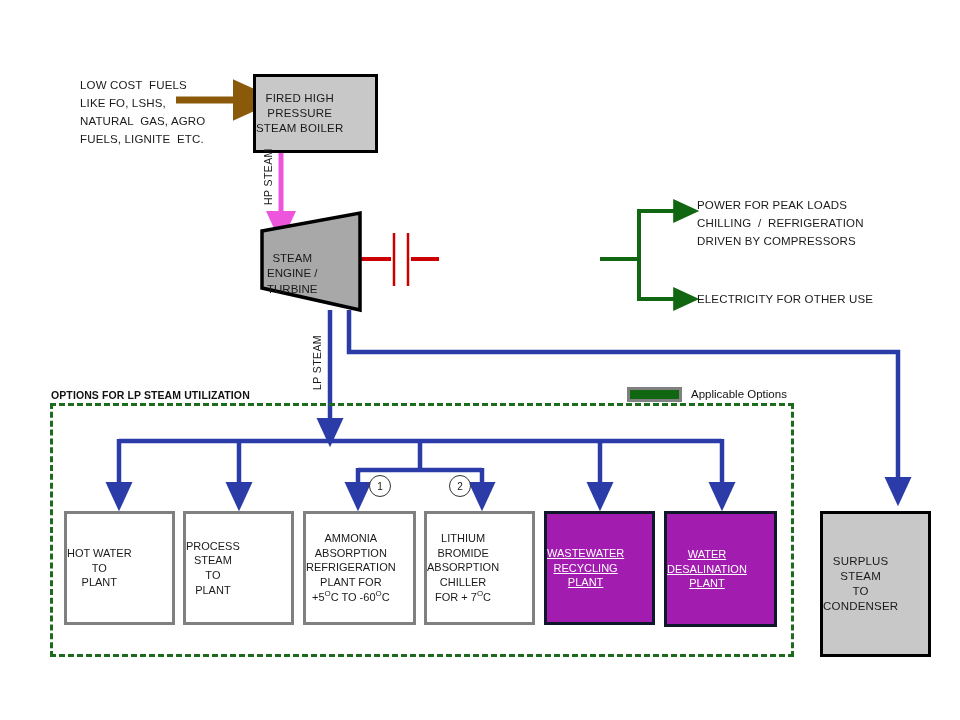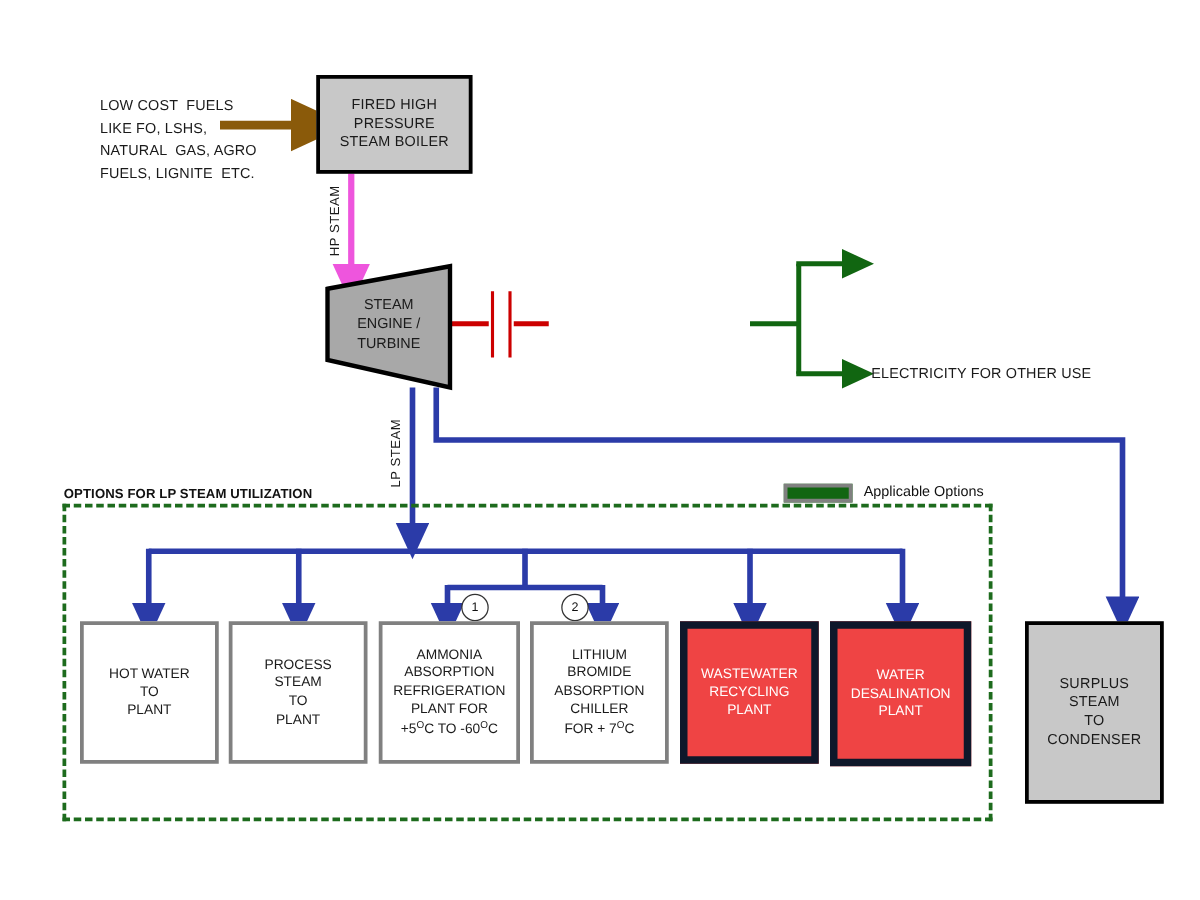--- a/index.html
+++ b/index.html
@@ -7,7 +7,7 @@
   #canvas{position:relative;width:960px;height:720px;background:#ffffff;}
 
   .box{position:absolute;box-sizing:border-box;display:flex;align-items:center;
-       justify-content:center;text-align:center;}
+       justify-content:flex-start;text-align:center;margin-top:14px;}
   .box-txt{line-height:1.32;}
 
   

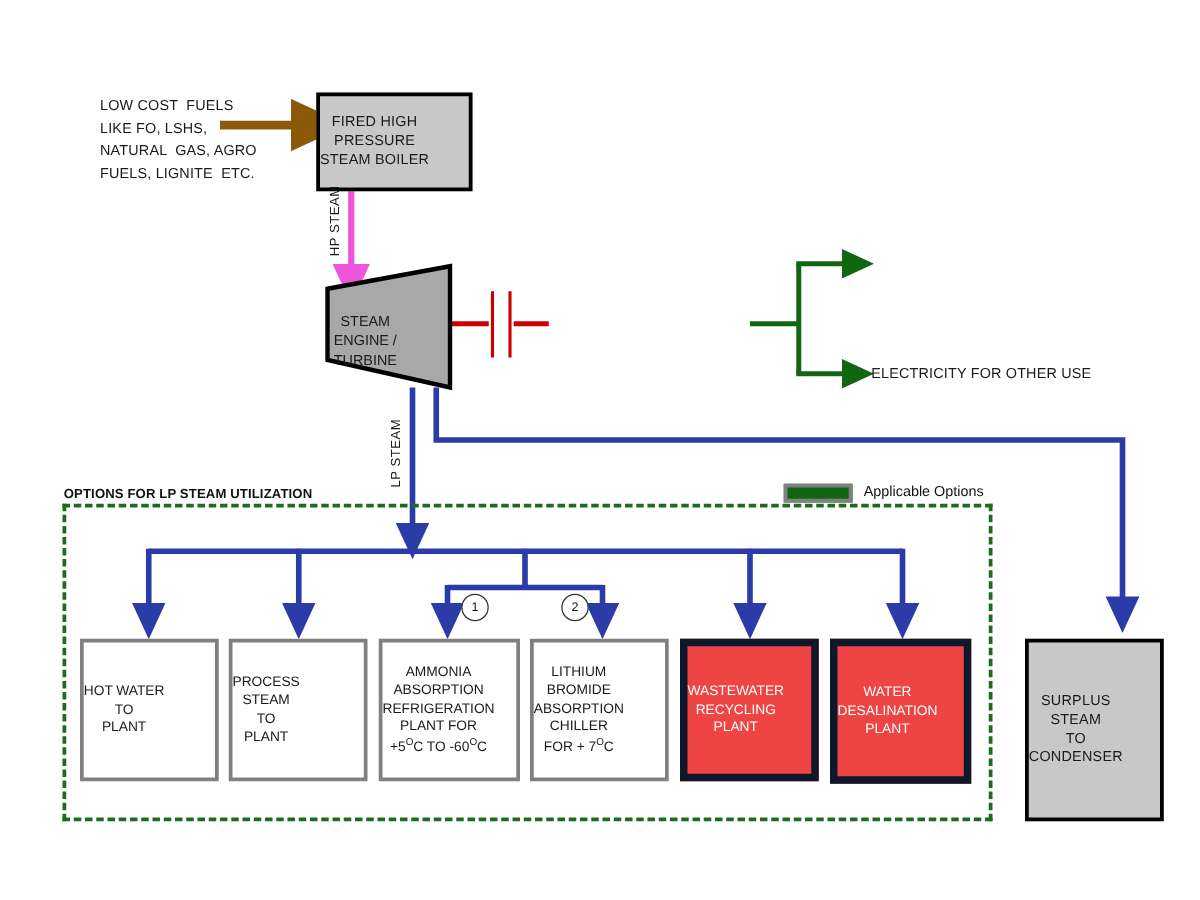--- a/index.html
+++ b/index.html
@@ -124,6 +124,7 @@
   </div>
 
 
+  <div class="lbl" style="left:697px;top:196px;">POWER FOR PEAK LOADS<br>CHILLING  /  REFRIGERATION<br>DRIVEN BY COMPRESSORS</div>
 
   <div class="lbl" style="left:697px;top:290px;">ELECTRICITY FOR OTHER USE</div>
 

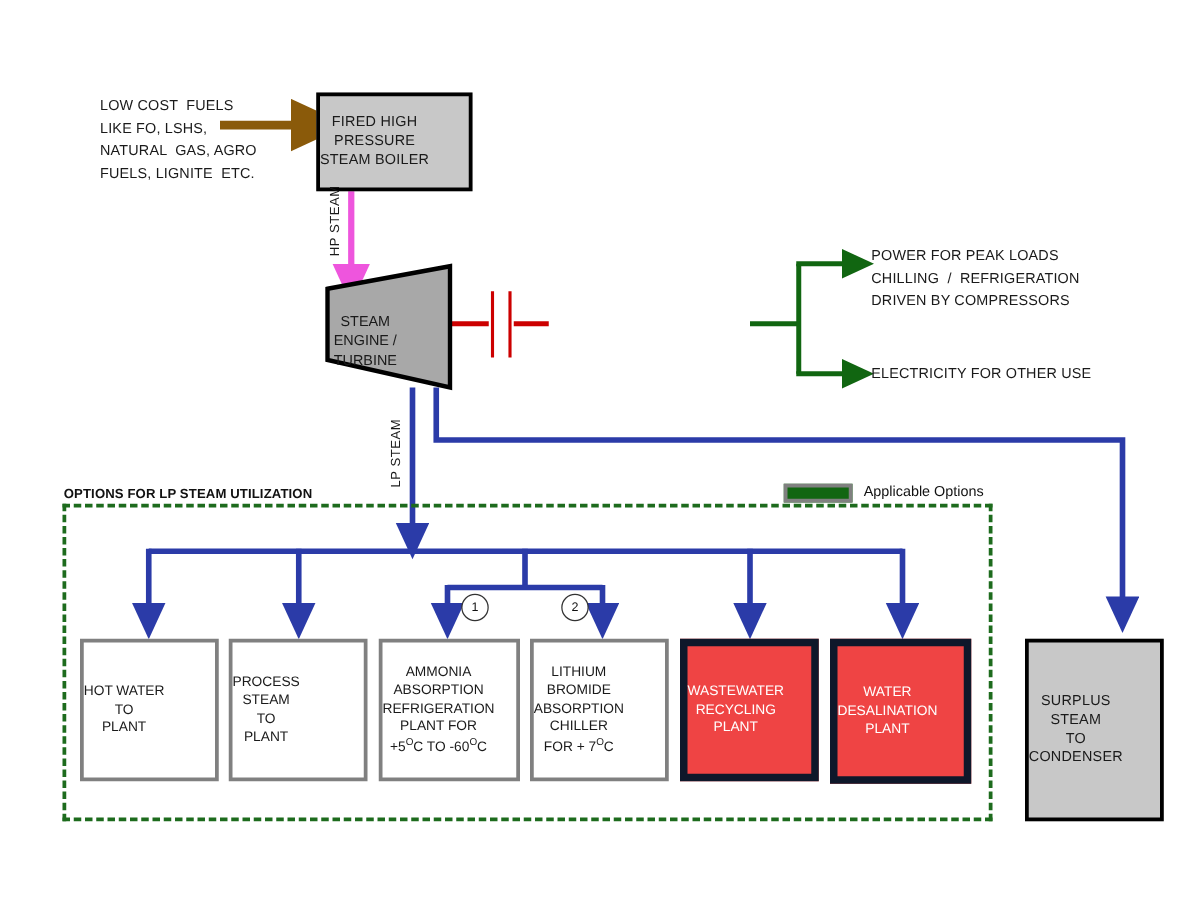--- a/index.html
+++ b/index.html
@@ -17,7 +17,7 @@
   
   .opt-grey{background:#ffffff;border:3px solid #808080;color:#1a1a1a;font-size:11px;}
   
-  .opt-green{background:#ef4444;border:6px solid #0f172a;color:#ffffff;font-size:11px;}
+  .opt-green{background:#a21caf;border:3px solid #0f172a;color:#ffffff;font-size:11px;text-decoration:underline;}
 
   .lbl{position:absolute;color:#1a1a1a;font-size:11.5px;line-height:1.58;
        letter-spacing:.15px;white-space:pre;}

